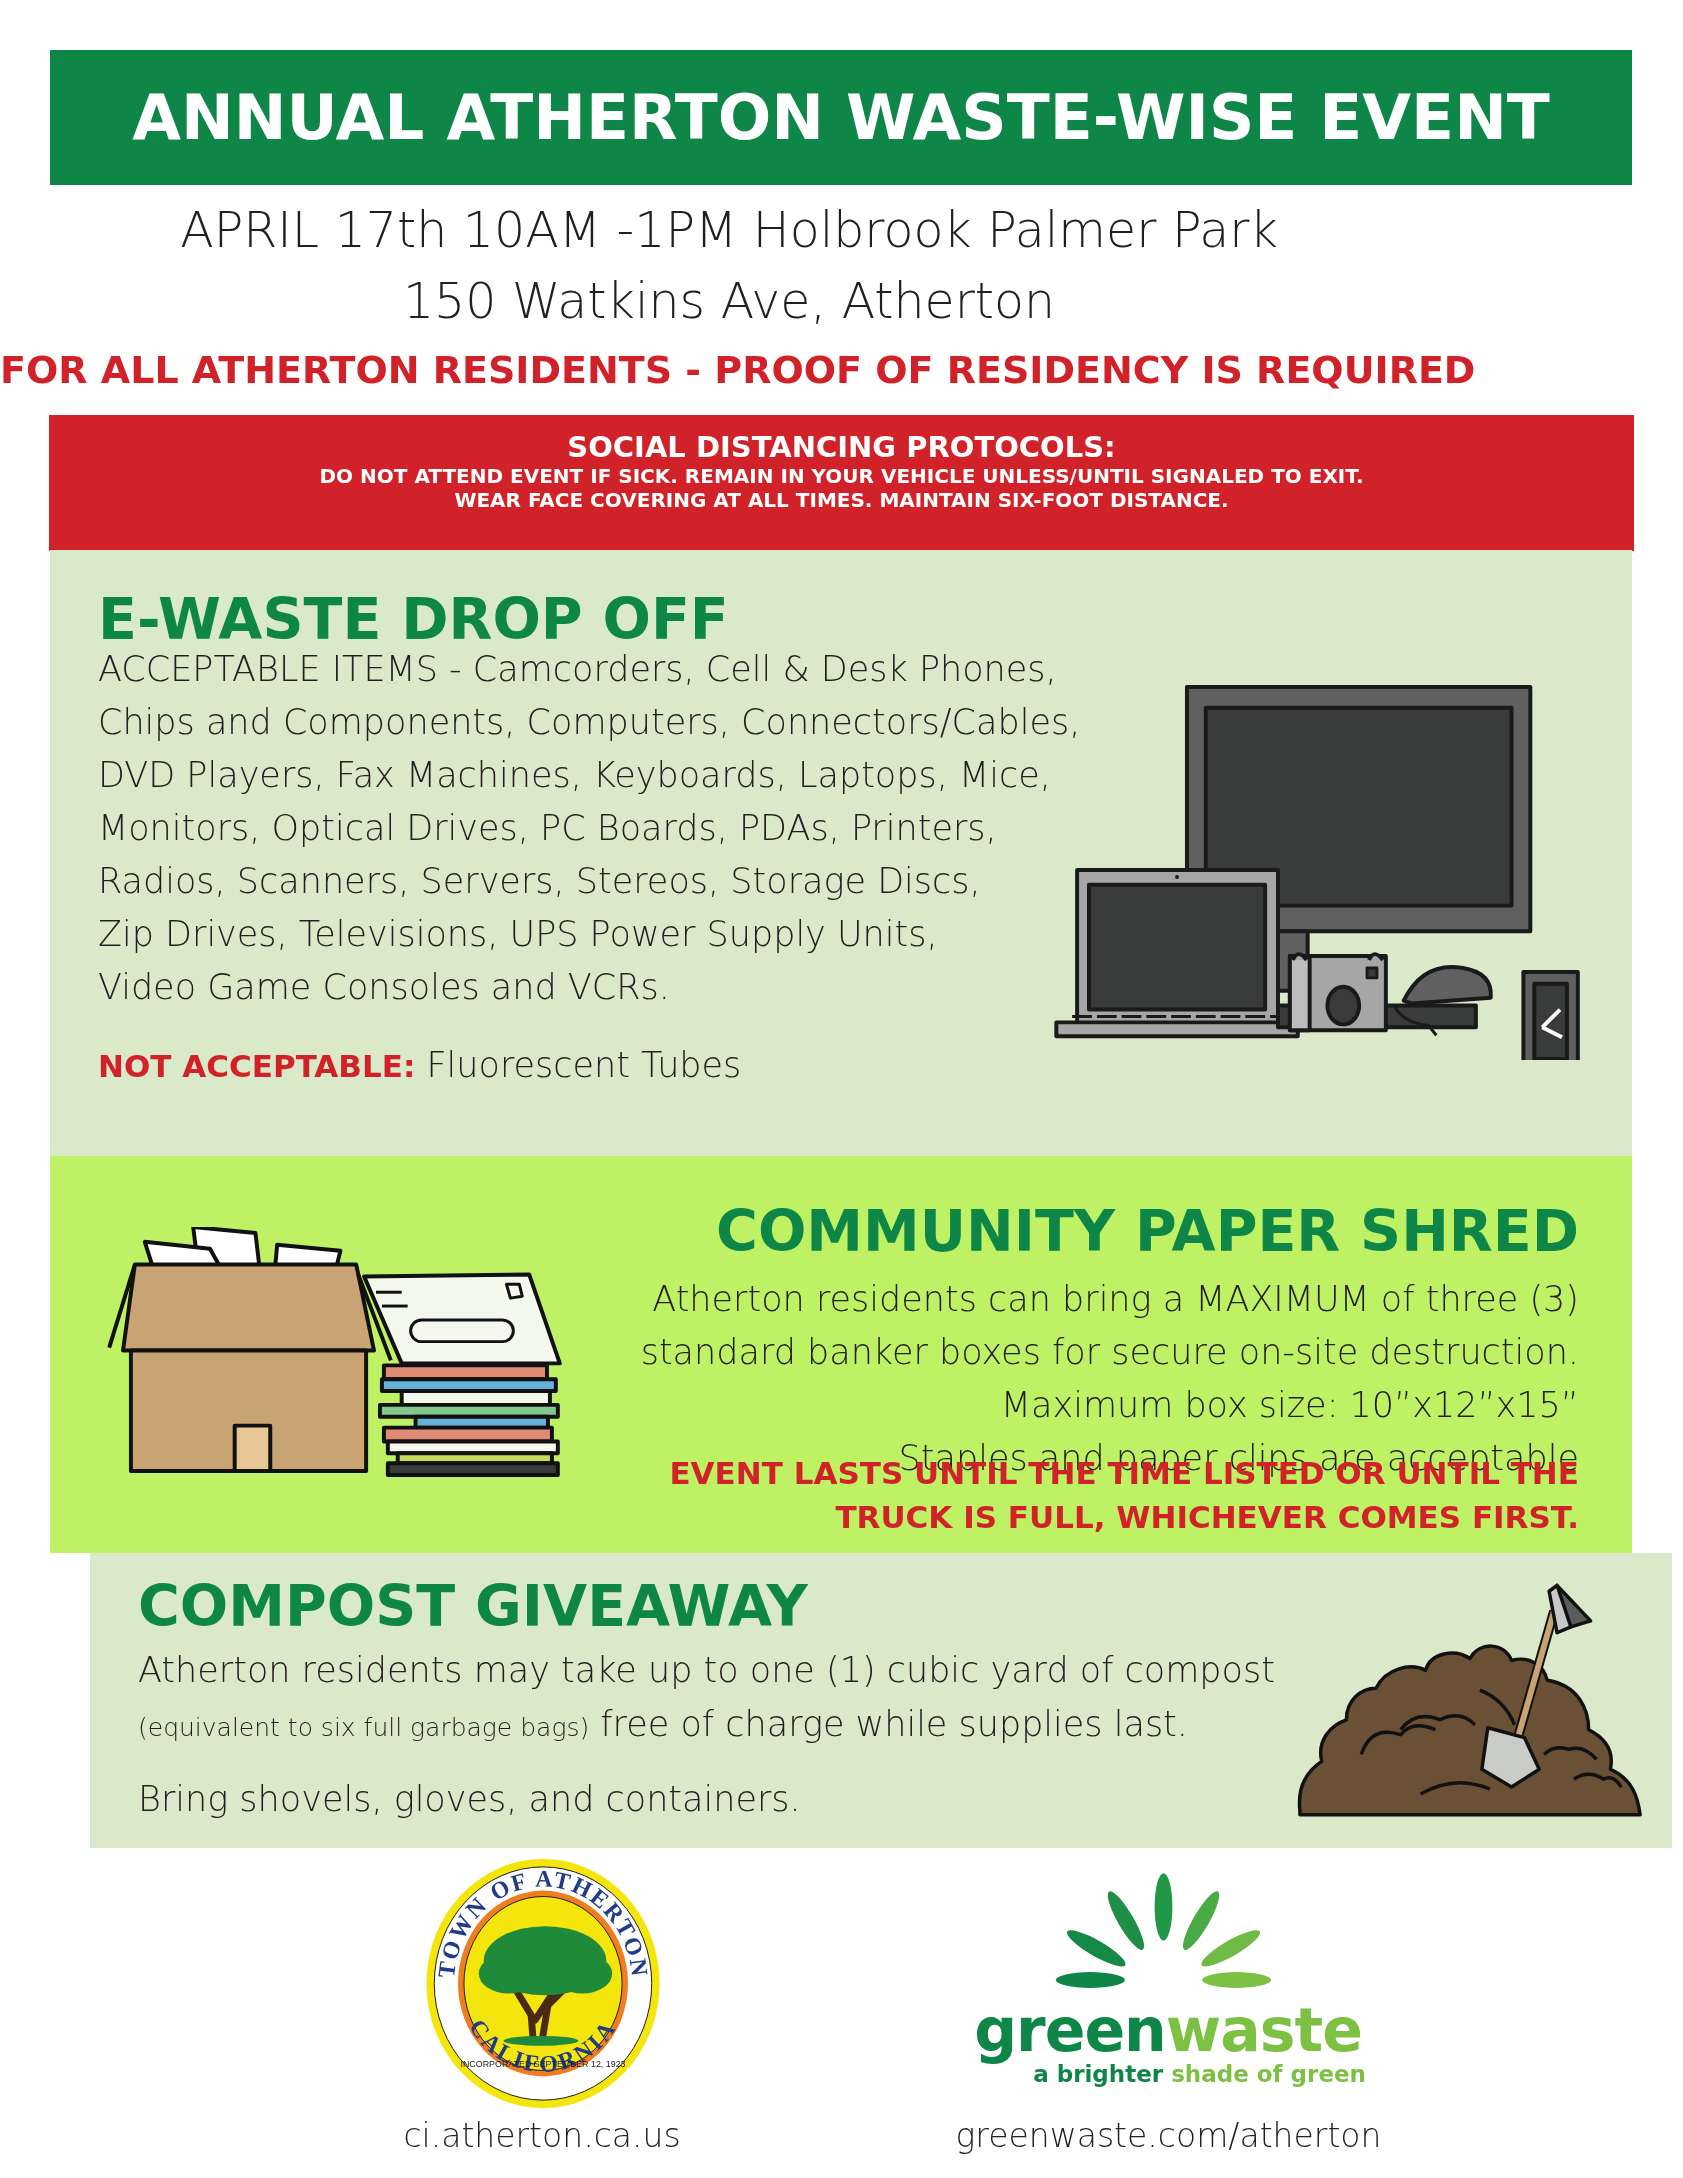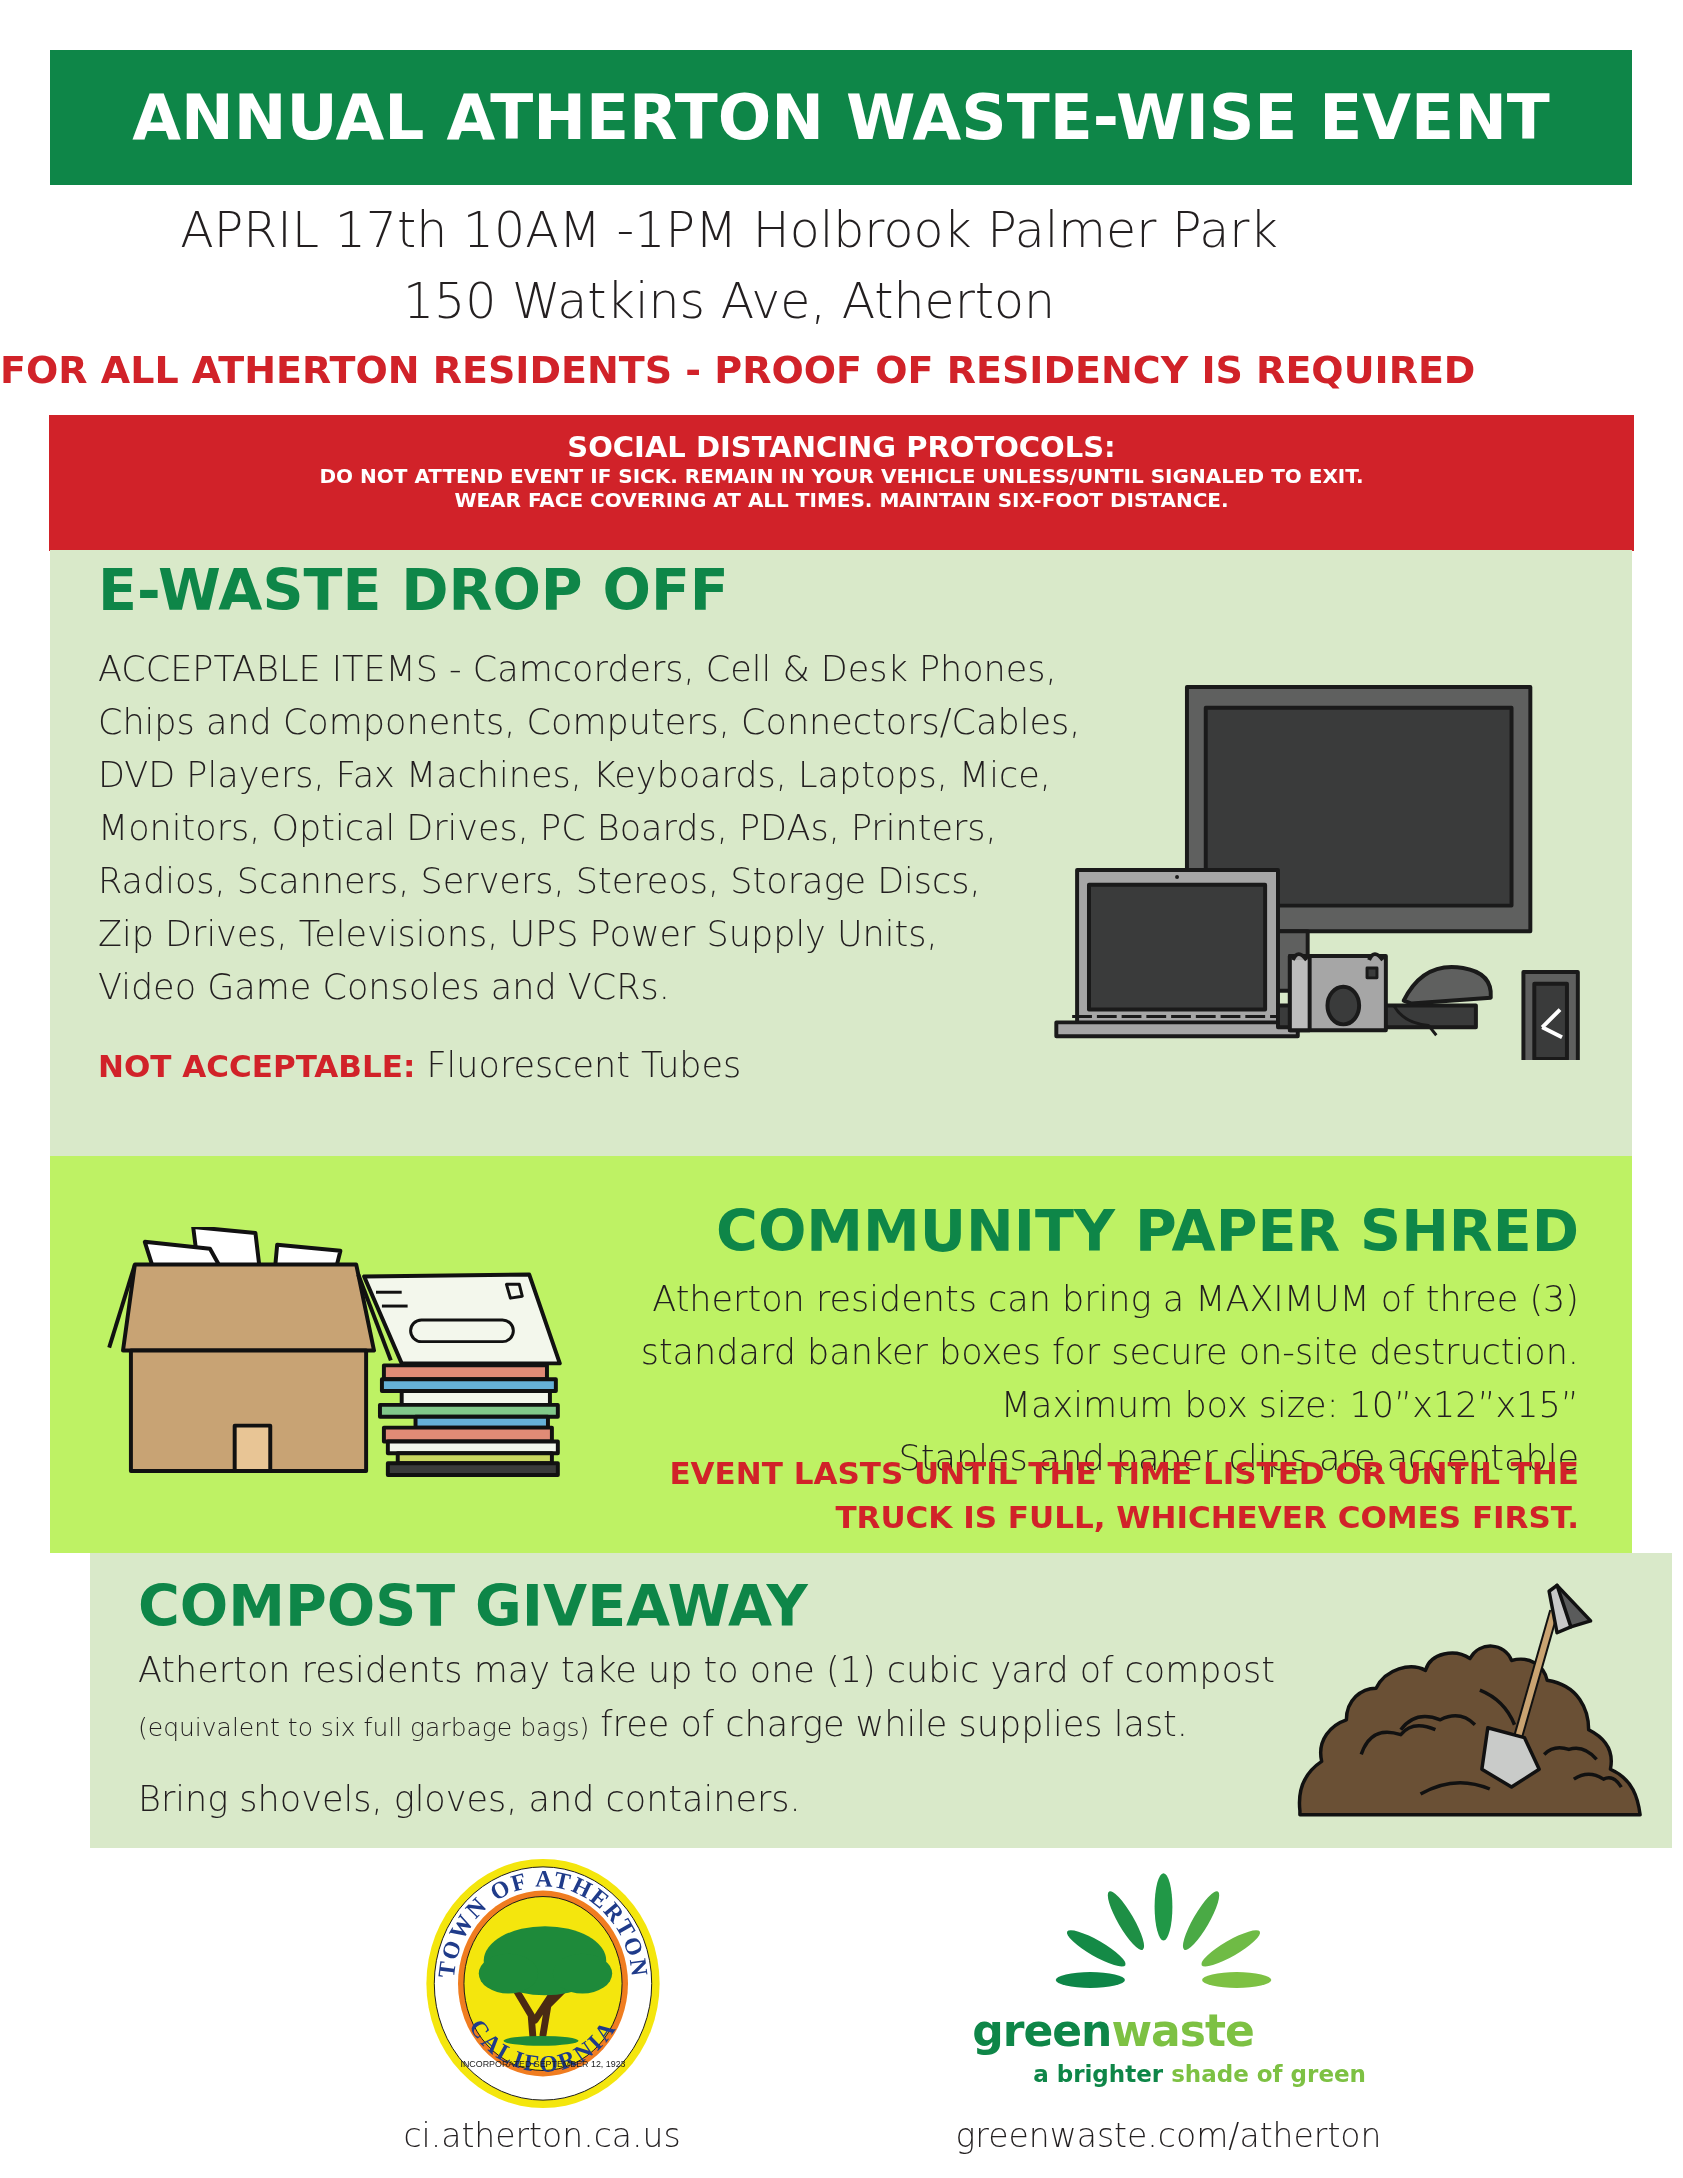--- a/index.html
+++ b/index.html
@@ -42,7 +42,7 @@
 </div>
 
 <div class="abs sec ewaste">
-  <div class="abs h2" style="left:48px; top:7px;">E-WASTE DROP OFF</div>
+  <div class="abs h2" style="left:48px; top:36px;">E-WASTE DROP OFF</div>
   <div class="abs body" style="left:48px; top:93px;">
     <div>ACCEPTABLE ITEMS - Camcorders, Cell &amp; Desk Phones,</div>
     <div>Chips and Components, Computers, Connectors/Cables,</div>

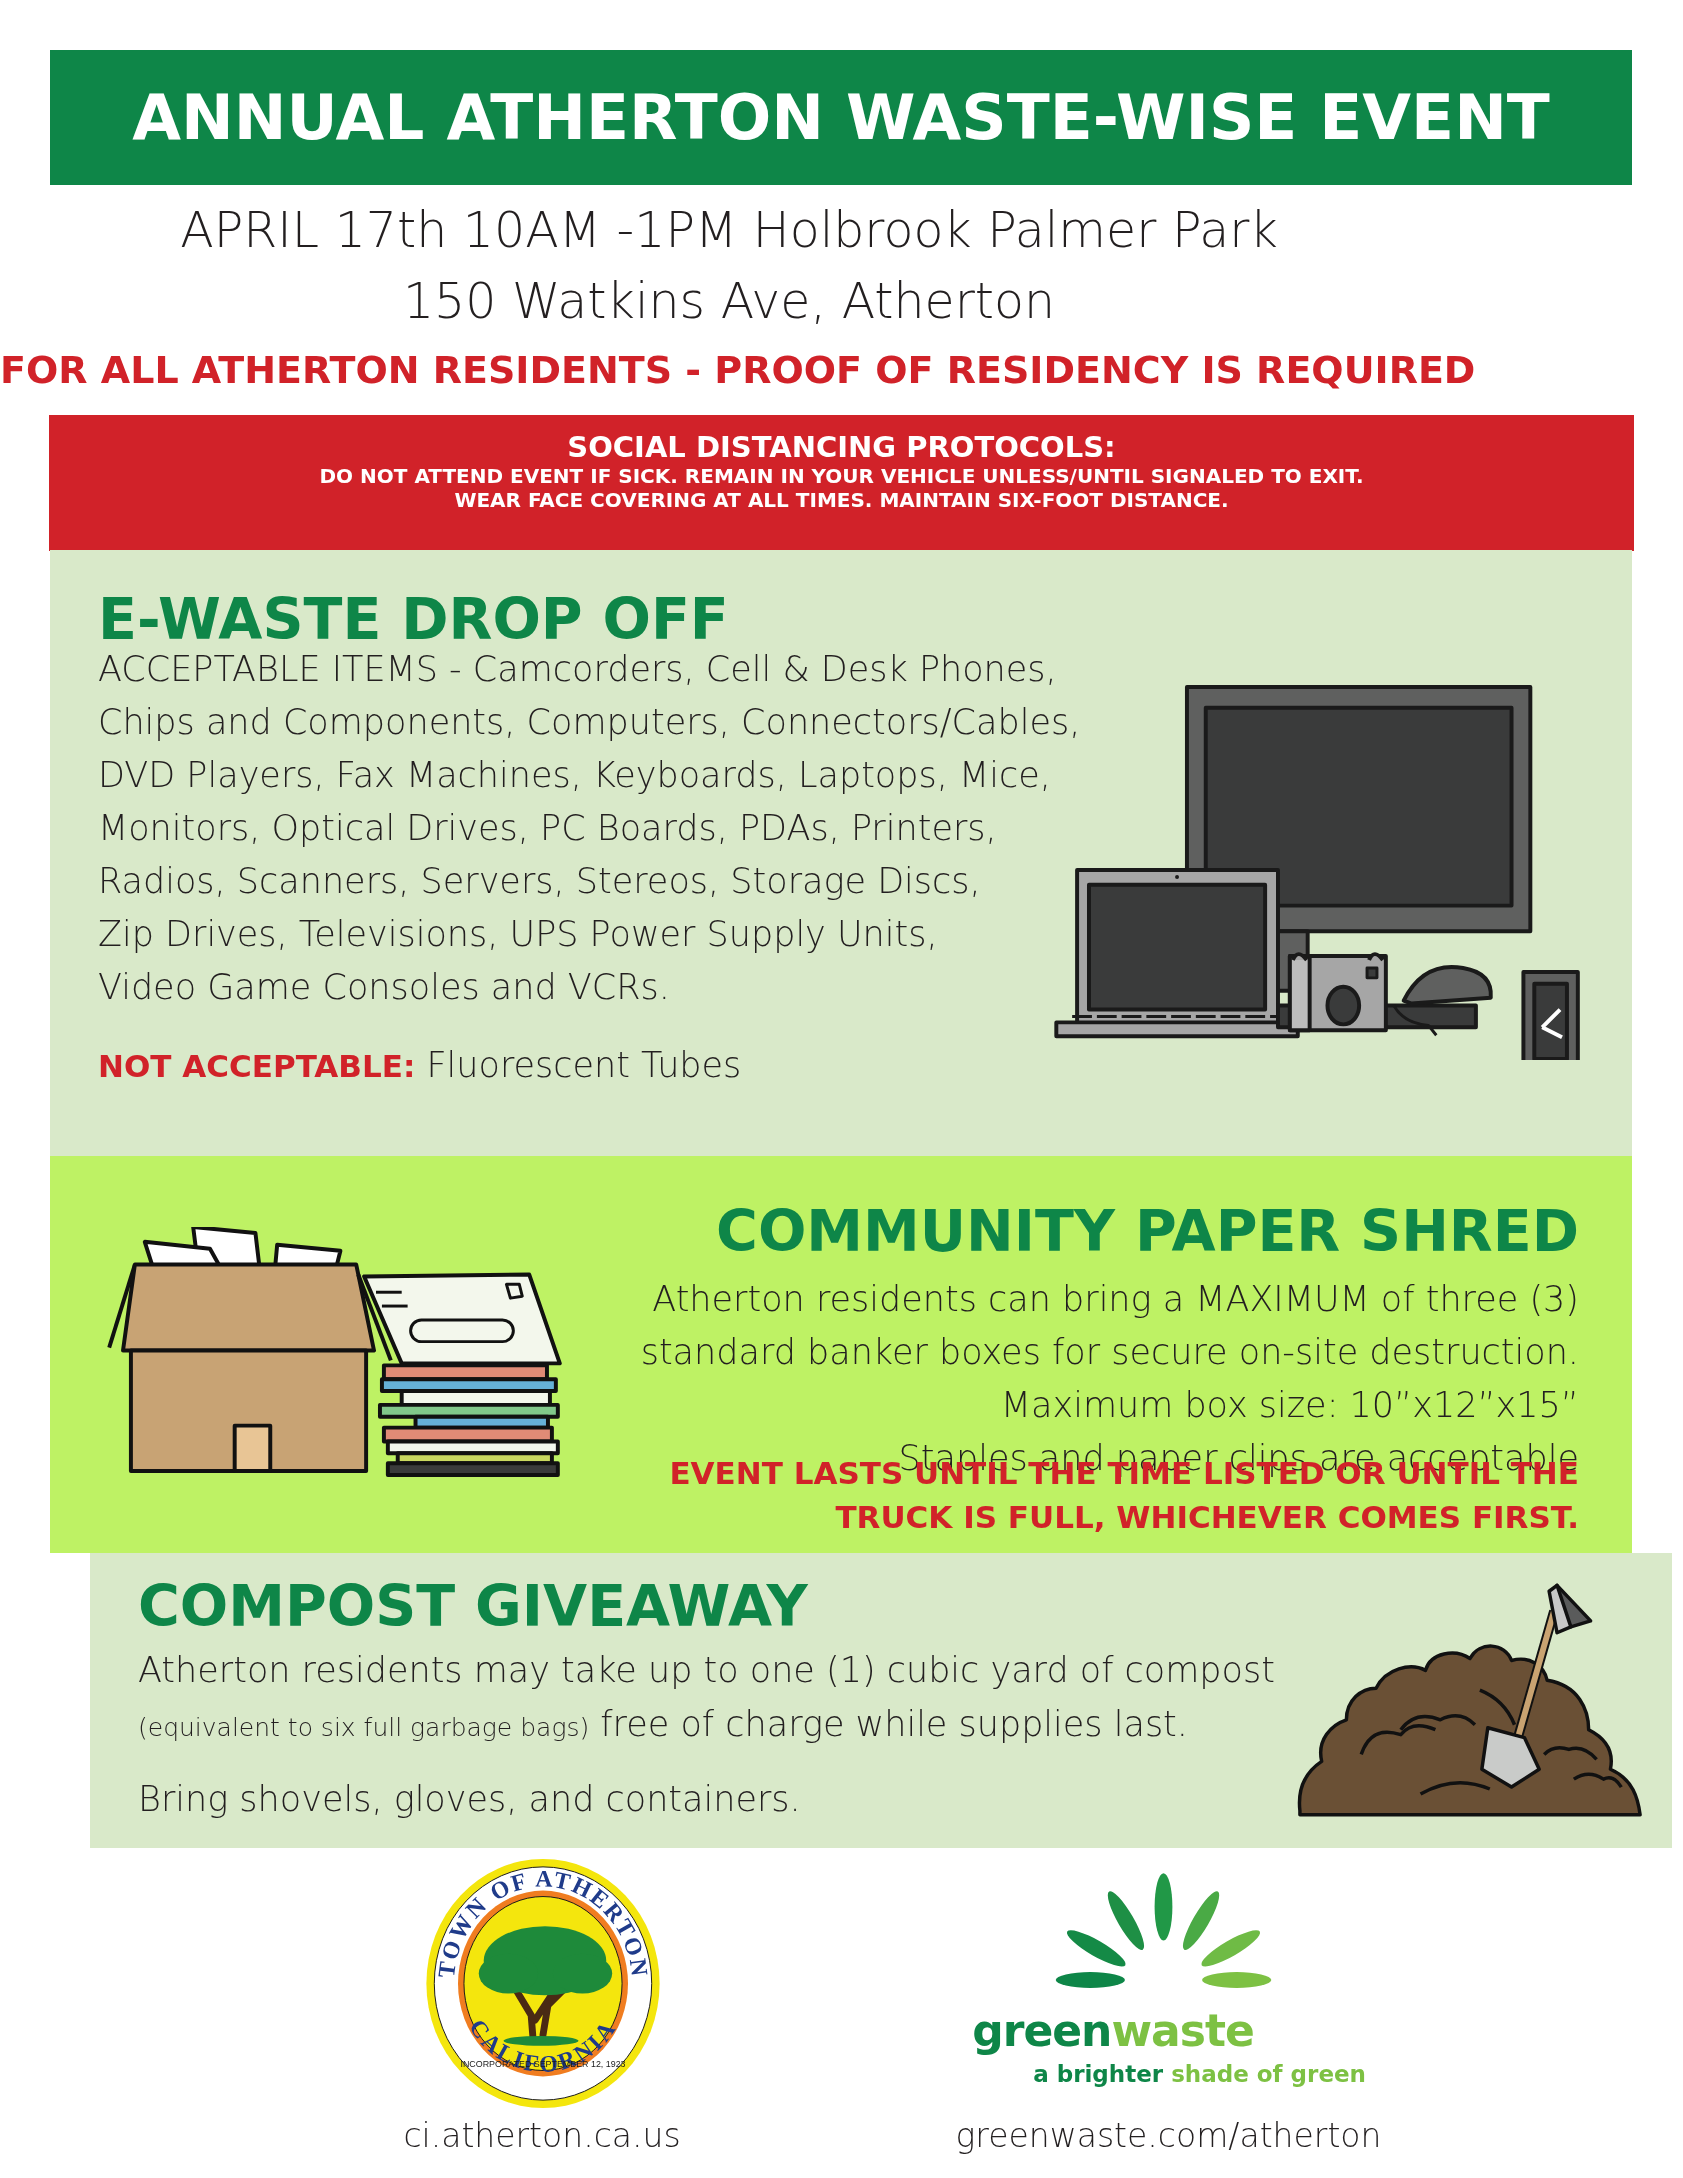--- a/index.html
+++ b/index.html
@@ -195,7 +195,7 @@
   <ellipse cx="56" cy="110" rx="35" ry="8" fill="#0e8648"></ellipse>
   <ellipse cx="204" cy="110" rx="35" ry="8" fill="#7dc143"></ellipse>
 </svg>
-<div class="abs" style="left:915px; top:2003px; width:396px; text-align:center; font-family:'DejaVu Sans', sans-serif; font-weight:bold; font-size:44px; line-height:55px; letter-spacing:-1px;">
+<div class="abs" style="left:970px; top:2003px; width:396px; text-align:center; font-family:'DejaVu Sans', sans-serif; font-weight:bold; font-size:60px; line-height:55px; letter-spacing:-1px;">
   <span style="color:#0e8648;">green</span><span style="color:#7dc143;">waste</span>
 </div>
 <div class="abs" style="left:970px; top:2061px; width:396px; text-align:right; font-family:'DejaVu Sans', sans-serif; font-weight:bold; font-size:23px;">

